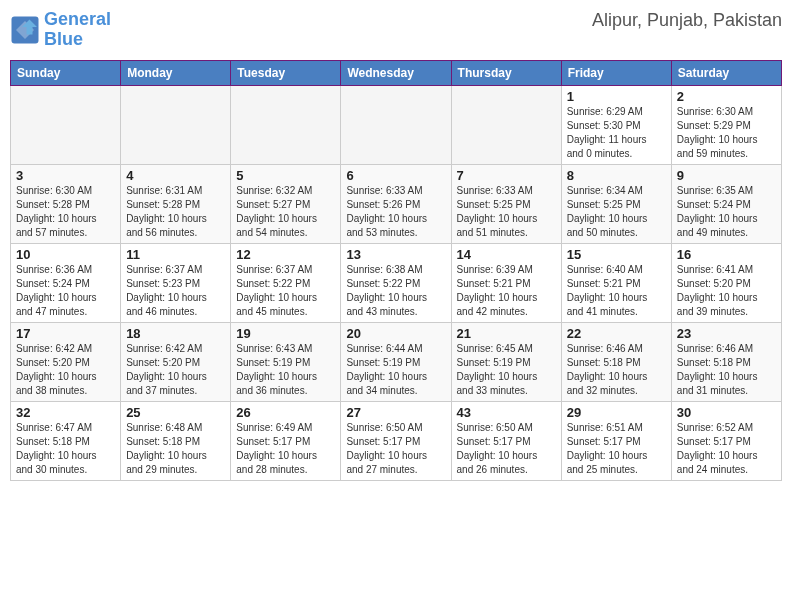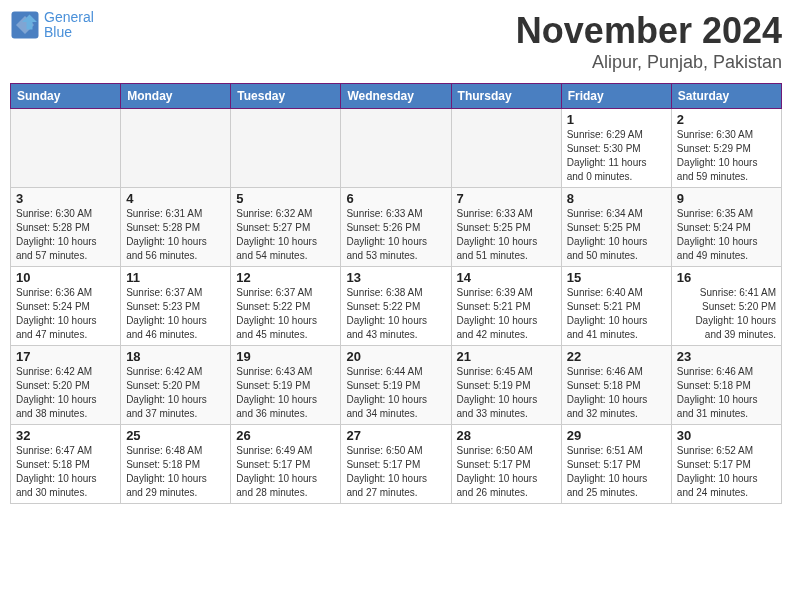--- a/index.html
+++ b/index.html
@@ -7,7 +7,7 @@
     .page { width: 792px; min-height: 612px; background: #fff; padding: 10px; }
     .header { display: flex; justify-content: space-between; align-items: flex-start; margin-bottom: 10px; }
     .logo { display: flex; align-items: center; }
-    .logo-text { font-size: 14px; font-weight: normal; color: #333; line-height: 1.1; }
+    .logo-text { font-size: 18px; font-weight: bold; color: #333; line-height: 1.1; }
     .logo-text span { color: #4a90d9; }
     .logo-icon { width: 30px; height: 30px; margin-right: 4px; }
     .title-block { text-align: right; }

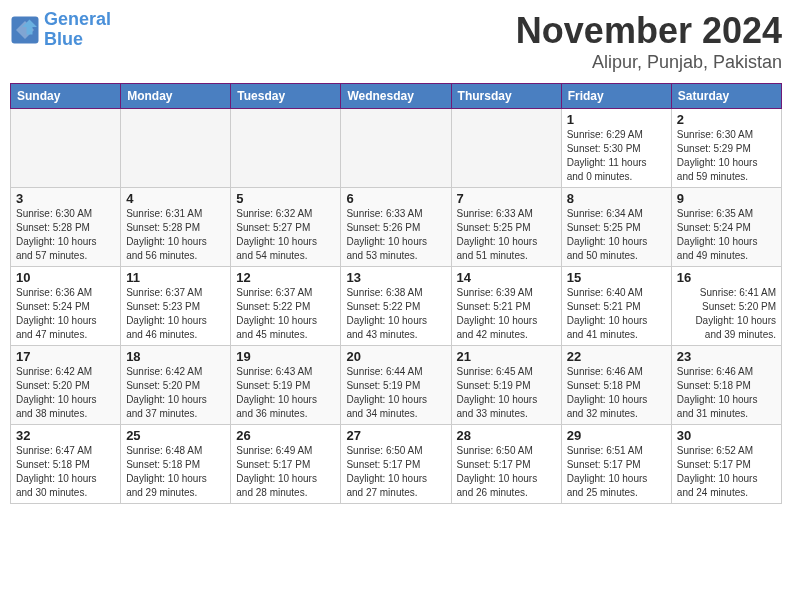--- a/index.html
+++ b/index.html
@@ -38,7 +38,6 @@
       </div>
     </div>
     <div class="title-block">
-      <div class="month-title">November 2024</div>
       <div class="location">Alipur, Punjab, Pakistan</div>
     </div>
   </div>

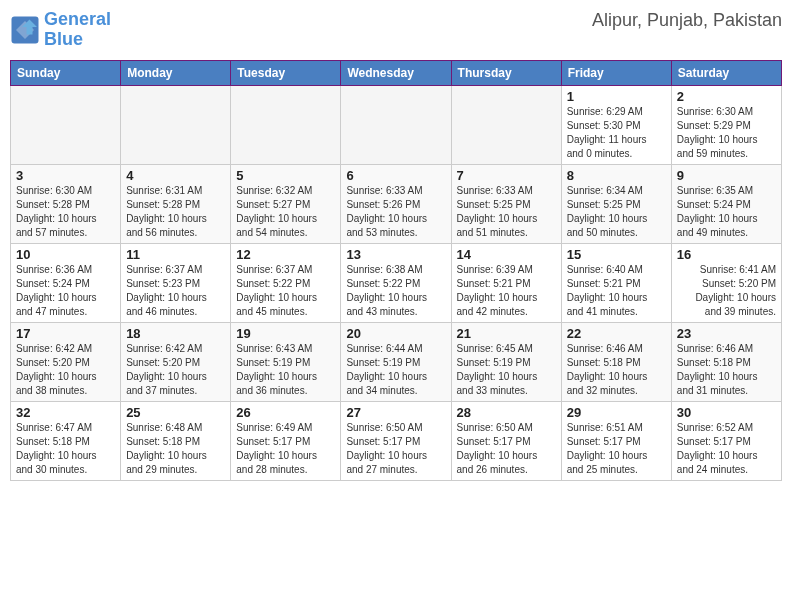--- a/index.html
+++ b/index.html
@@ -157,7 +157,7 @@
           </td>
           <td>
             <span class="day-num">16</span>
-            <div class="day-detail" style="white-space: pre-line; text-align: right;">Sunrise: 6:41 AM
+            <div class="day-detail" style="white-space: pre-line;">Sunrise: 6:41 AM
 Sunset: 5:20 PM
 Daylight: 10 hours and 39 minutes.</div>
           </td>

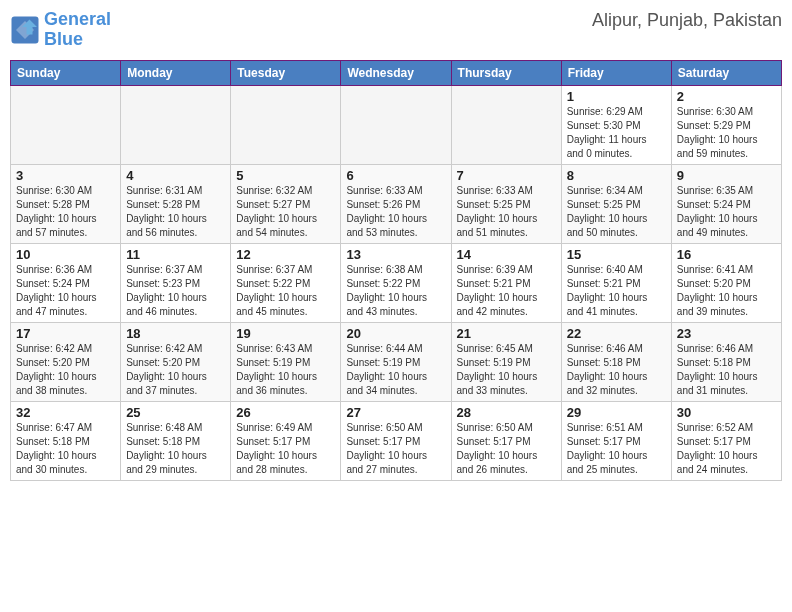--- a/index.html
+++ b/index.html
@@ -232,7 +232,7 @@
 Daylight: 10 hours and 27 minutes.</div>
           </td>
           <td>
-            <span class="day-num">28</span>
+            <span class="day-num">43</span>
             <div class="day-detail" style="white-space: pre-line;">Sunrise: 6:50 AM
 Sunset: 5:17 PM
 Daylight: 10 hours and 26 minutes.</div>

